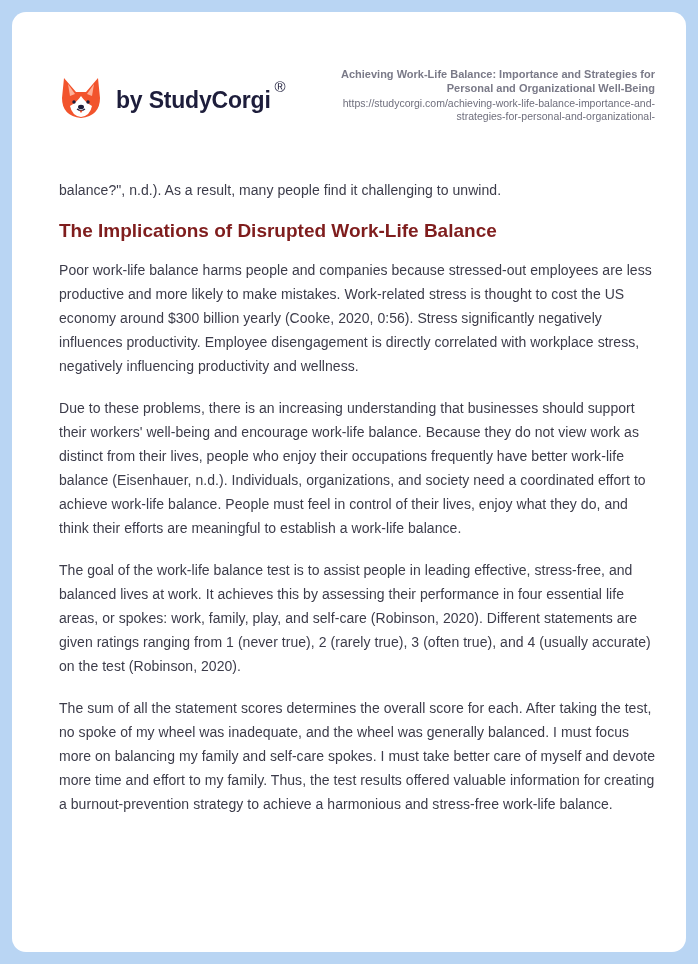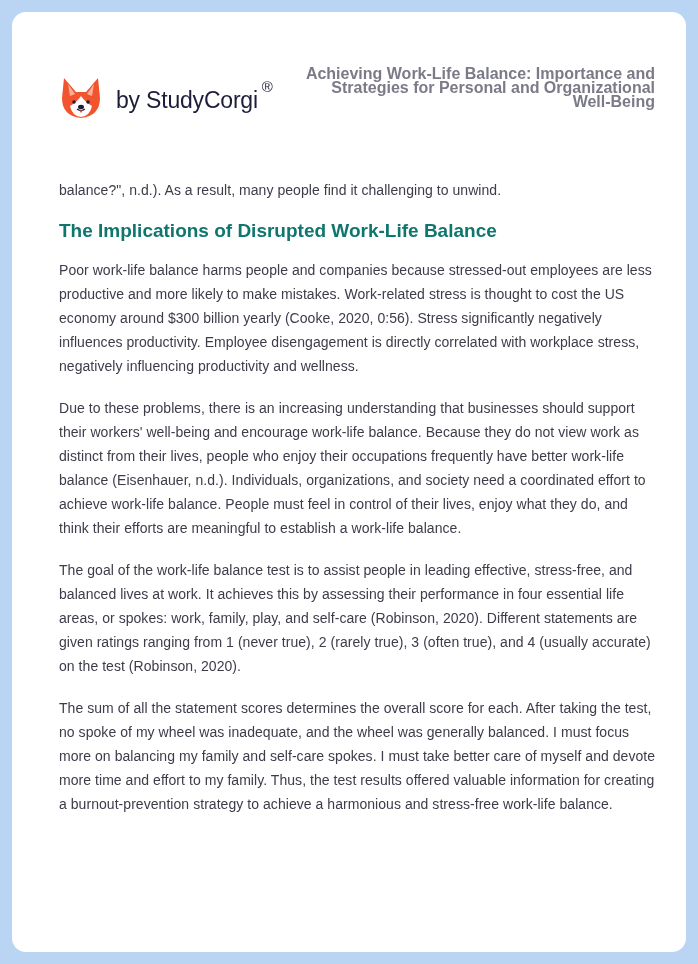--- a/index.html
+++ b/index.html
@@ -41,7 +41,7 @@
     width: 360px; text-align: right;
   }
   .doc-title {
-    font-size: 16px; font-weight: 700; color: #7a7a88;
+    font-size: 11px; font-weight: 700; color: #7a7a88;
     line-height: 14px;
   }
   .doc-url {

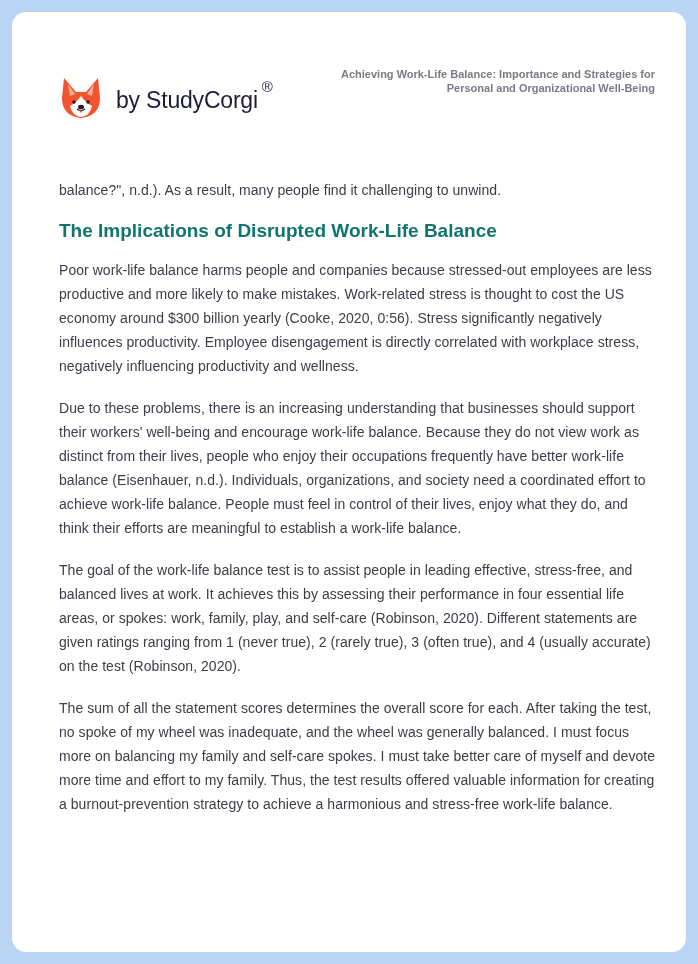--- a/index.html
+++ b/index.html
@@ -27,7 +27,7 @@
   .logo svg { width: 42px; height: 44px; }
   .logo-text {
     margin-left: 14px;
-    font-size: 23px; font-weight: 400;
+    font-size: 23px; font-weight: 700;
     color: #1d1d3b; letter-spacing: -0.2px;
     position: relative; top: 2px;
   }

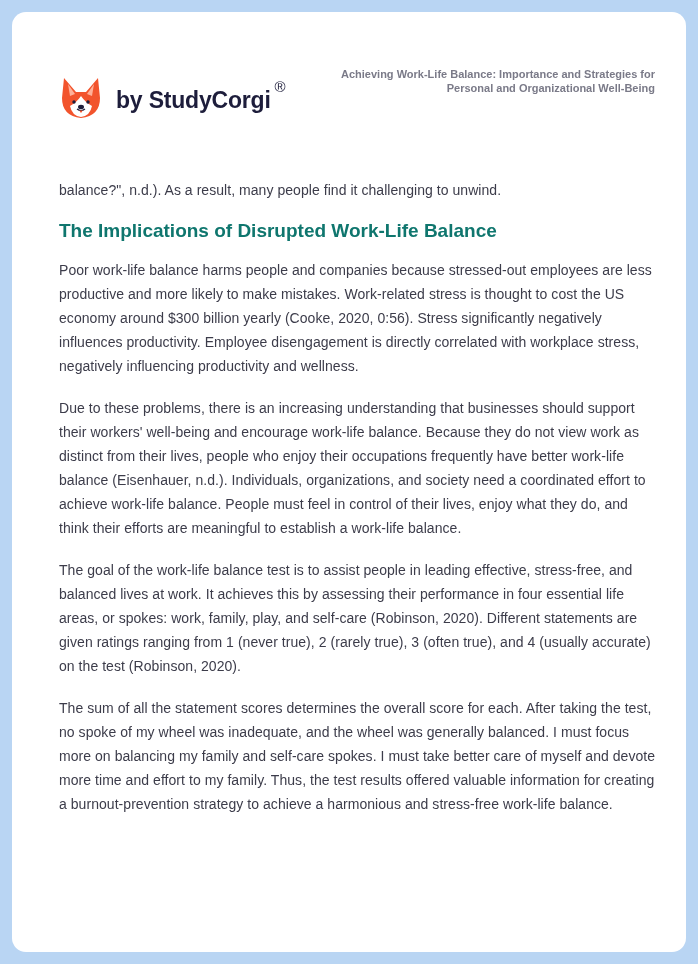--- a/index.html
+++ b/index.html
@@ -85,6 +85,7 @@
     </div>
     <div class="doc-meta">
       <div class="doc-title">Achieving Work-Life Balance: Importance and Strategies for Personal and Organizational Well-Being</div>
+      <div class="doc-url">https://studycorgi.com/achieving-work-life-balance-importance-and-strategies-for-personal-and-organizational-</div>
     </div>
   </div>
 

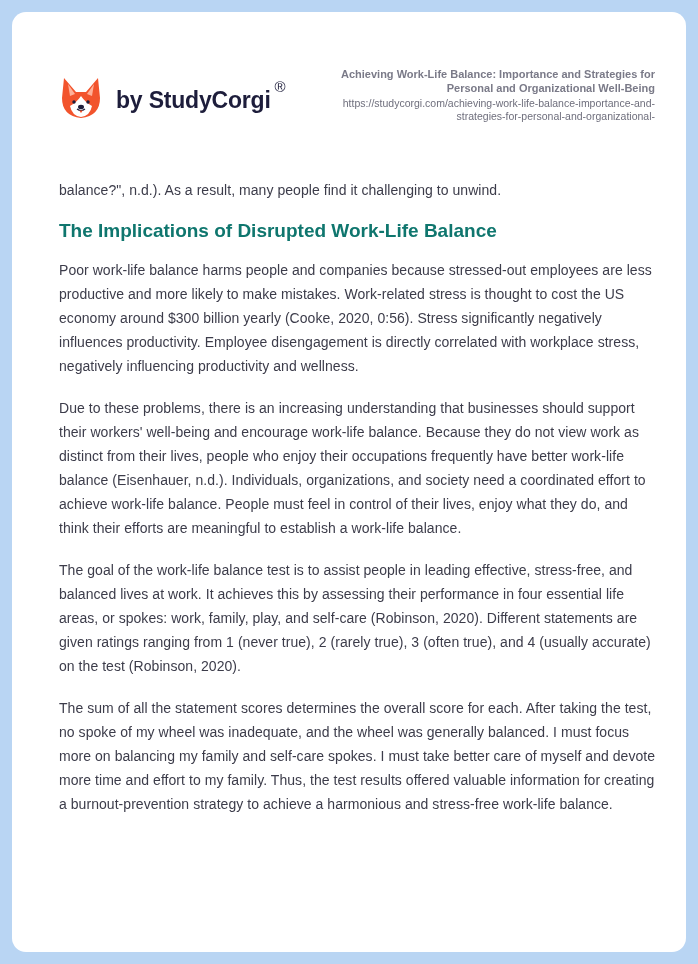--- a/index.html
+++ b/index.html
@@ -59,7 +59,7 @@
   .content h2 {
     margin: 8px 0 14px 0;
     font-size: 19px; line-height: 26px; font-weight: 700;
-    color: #0f766e;
+    color: #7f1d1d;
   }
   .content p.first { margin-bottom: 16px; }
 </style>

